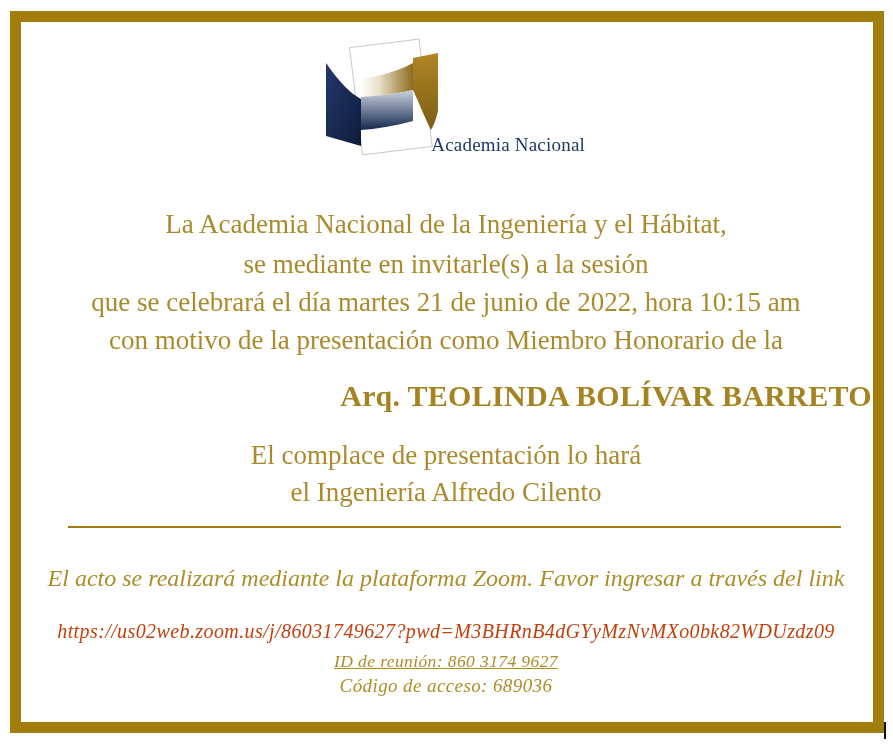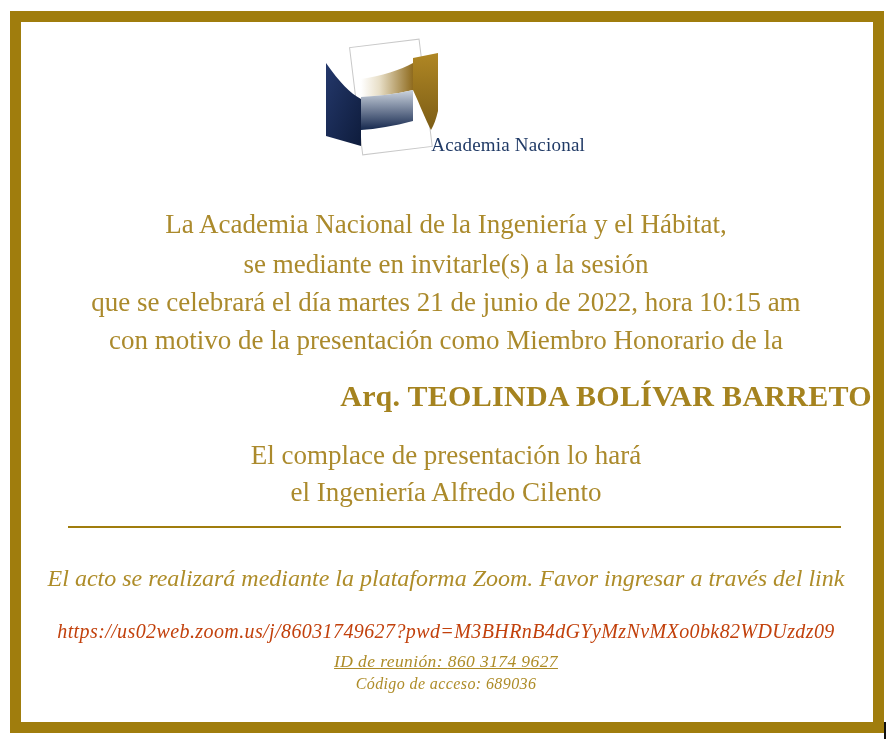--- a/index.html
+++ b/index.html
@@ -43,7 +43,7 @@
     letter-spacing:0.4px;display:block;margin-top:32px;
   }
   .mid{top:651px;font-size:17.5px;letter-spacing:0.4px;text-decoration:underline;}
-  .mcode{top:675px;font-size:16px;letter-spacing:0.4px;}
+  .mcode{top:675px;font-size:19px;letter-spacing:0.4px;}
   .caret{position:absolute;left:884px;top:722px;width:2px;height:17px;background:#111;}
 </style>
 </head>

